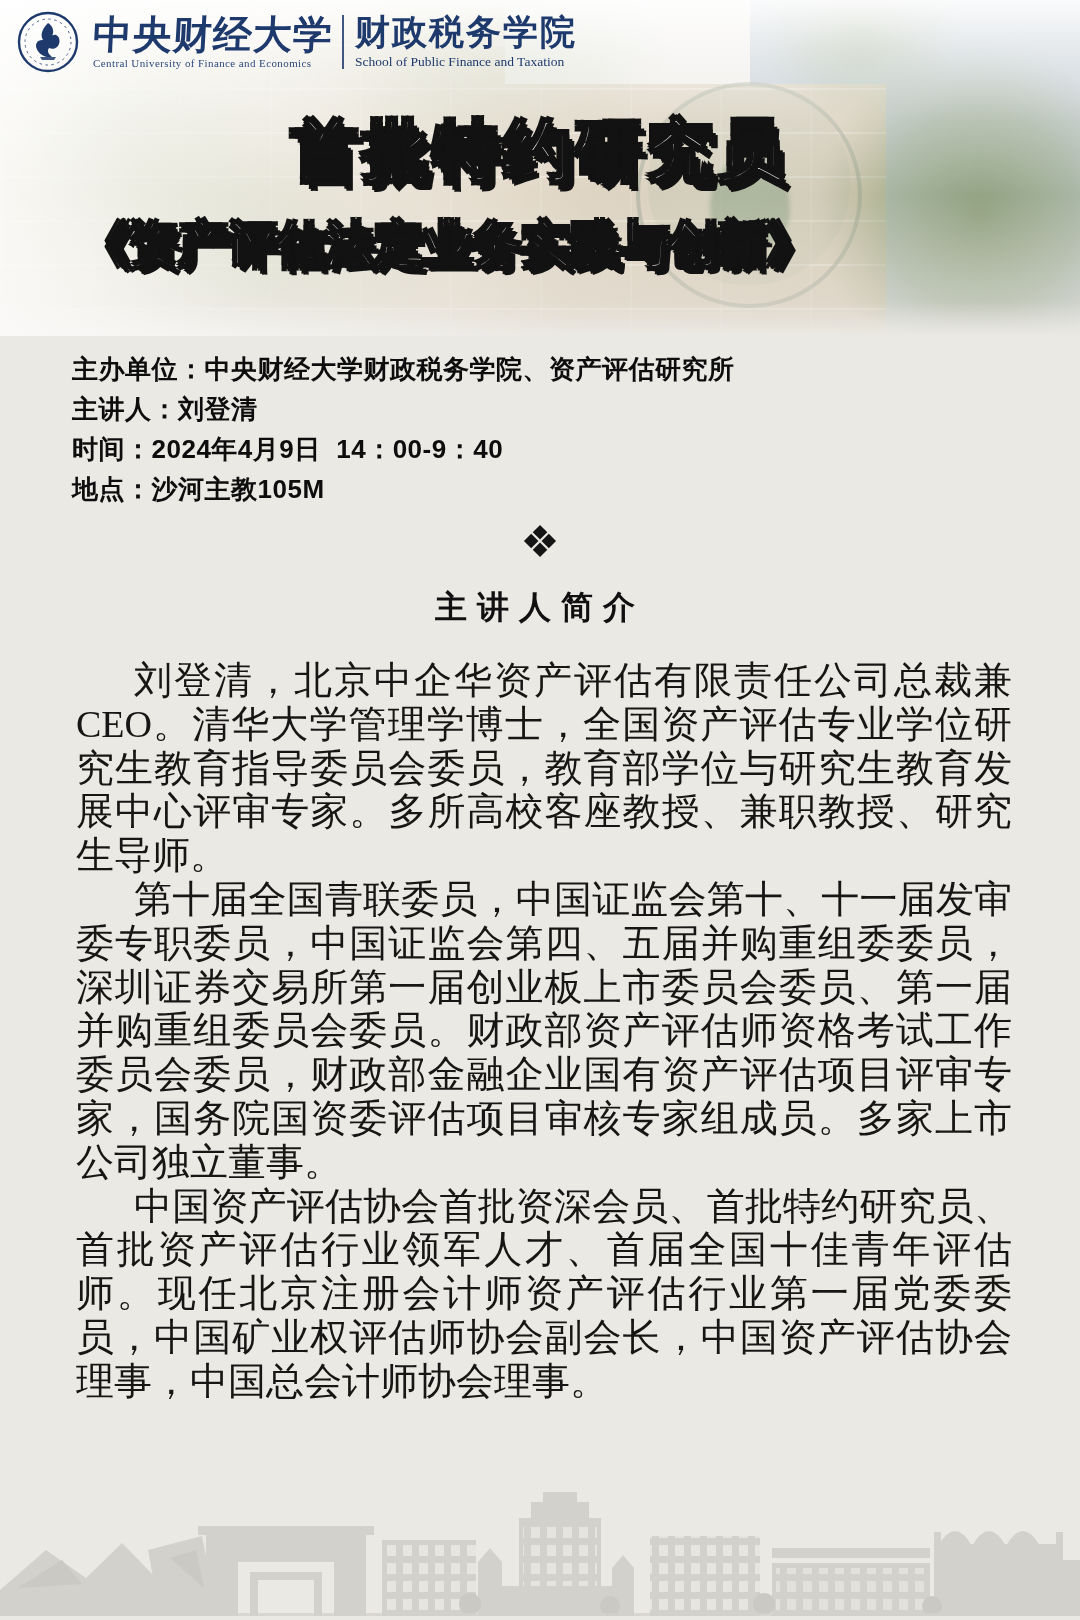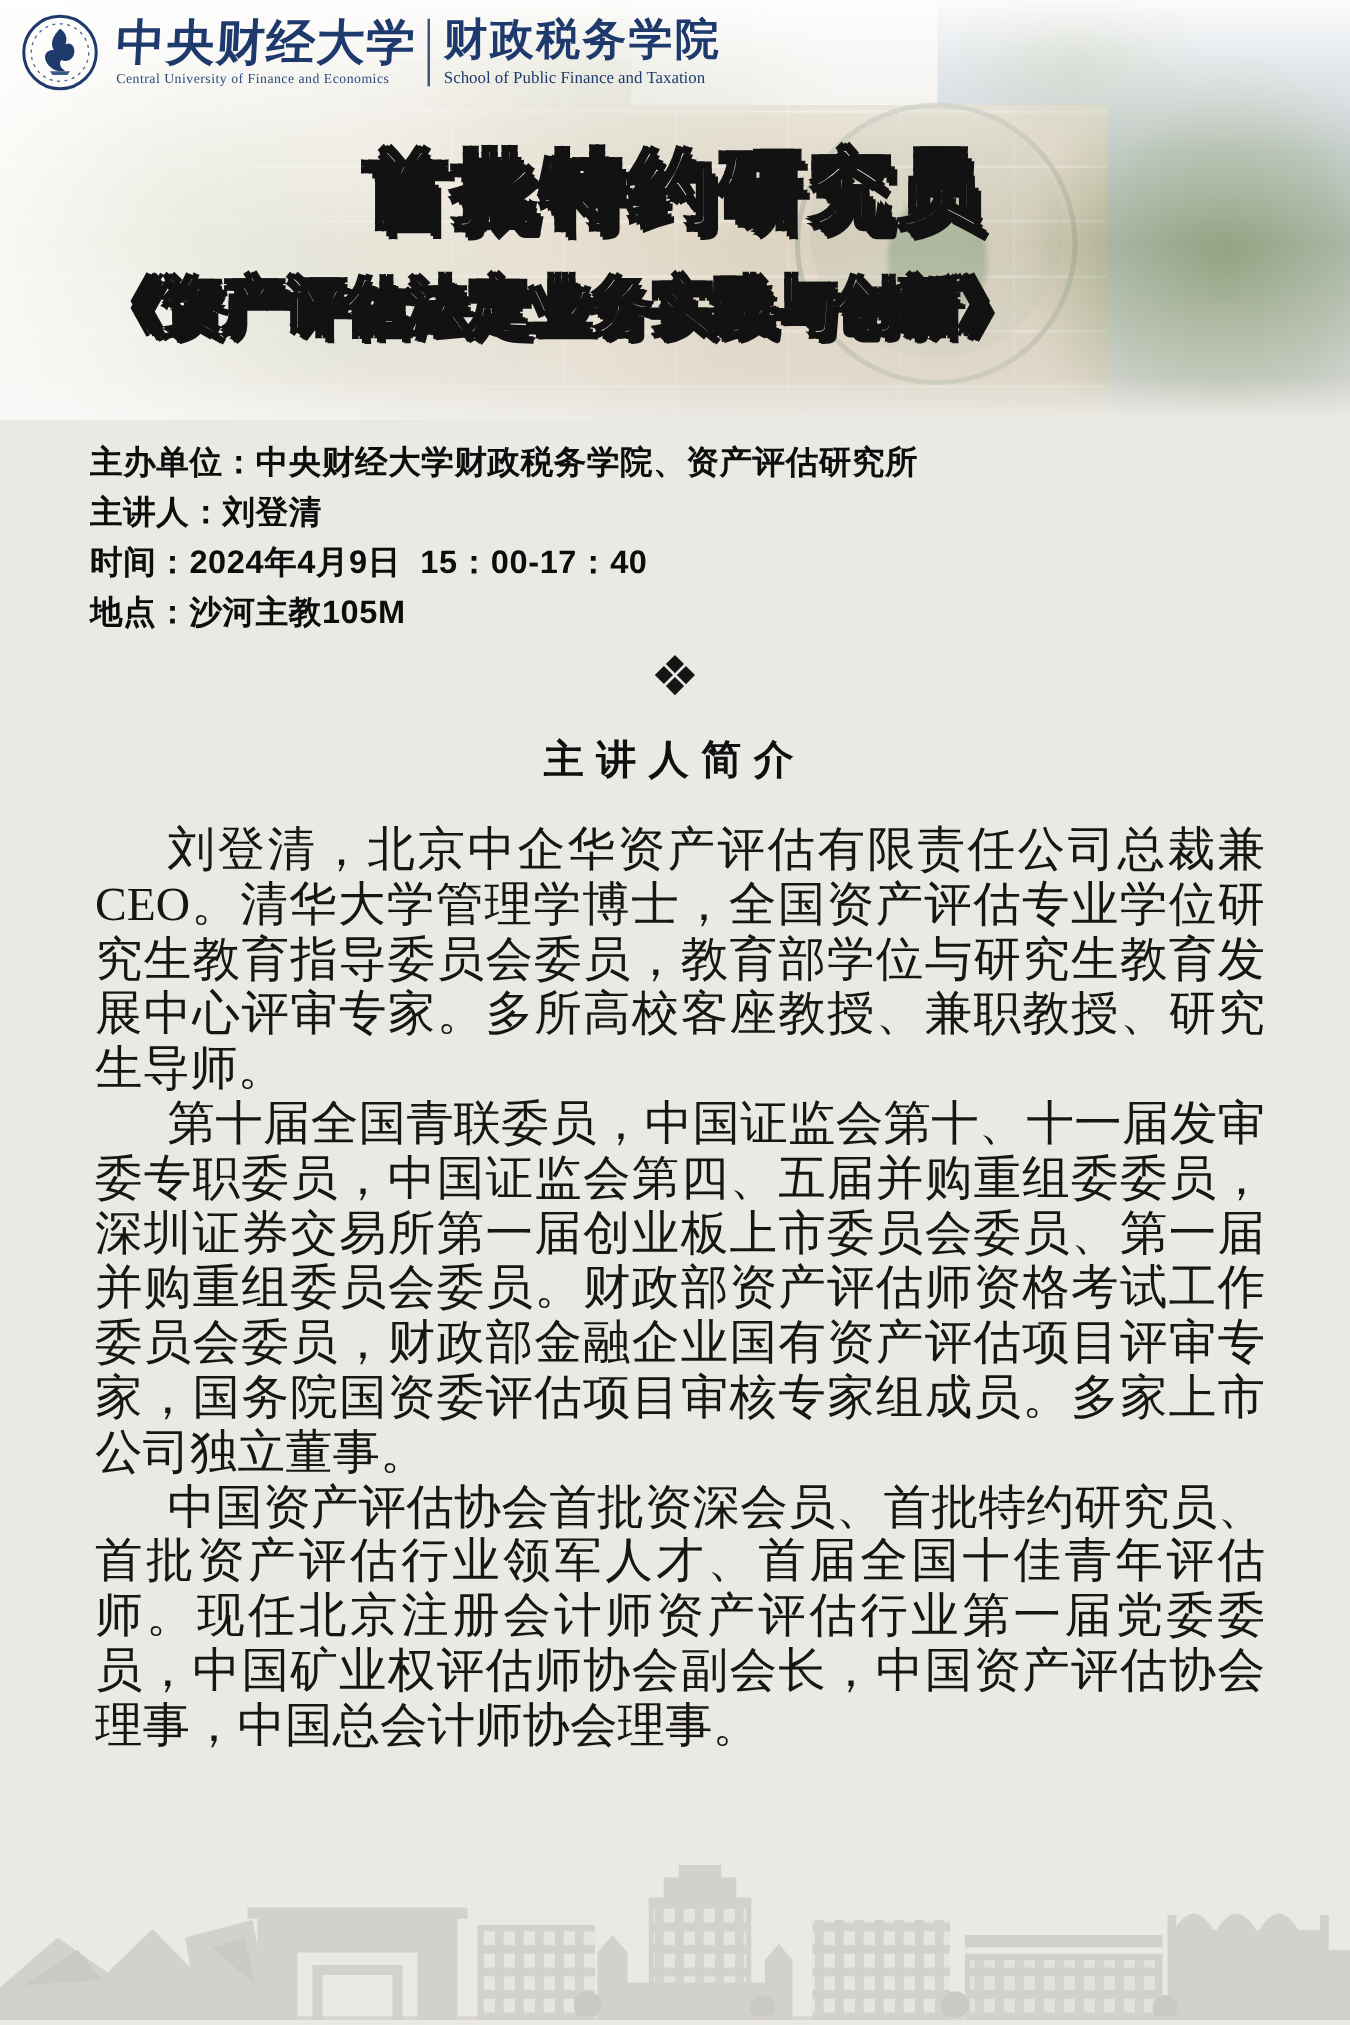--- a/index.html
+++ b/index.html
@@ -127,7 +127,7 @@
   <div class="details">
     <p>主办单位：中央财经大学财政税务学院、资产评估研究所</p>
     <p>主讲人：刘登清</p>
-    <p>时间：2024年4月9日  15：00-17：40</p>
+    <p>时间：2024年4月9日  14：00-9：40</p>
     <p>地点：沙河主教105M</p>
   </div>
 

